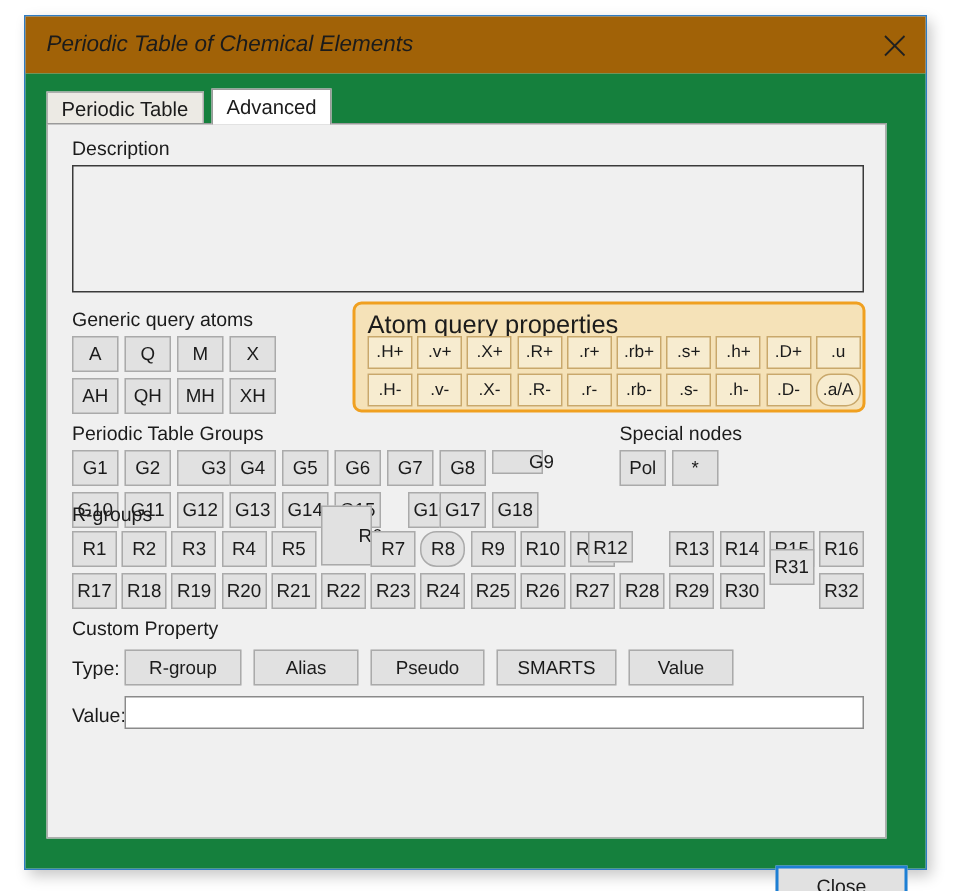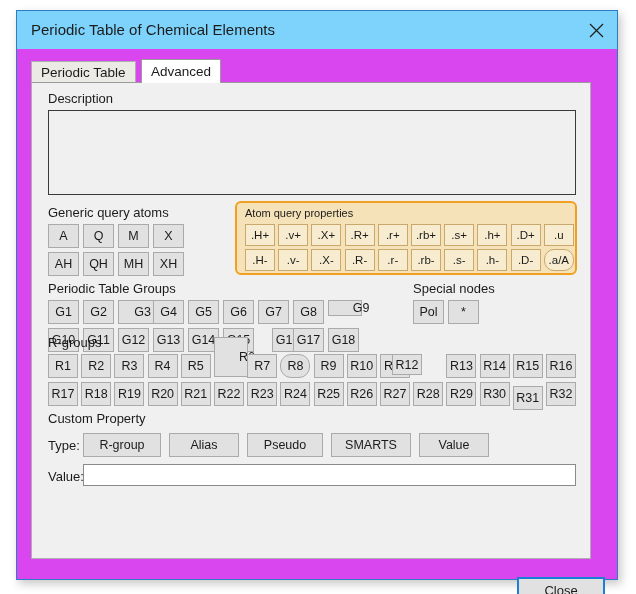--- a/index.html
+++ b/index.html
@@ -29,8 +29,9 @@
   #titlebar {
     position: relative;
     height: 38px;
-    background: #7dd3fc;
-    box-sizing: border-box;
+    background: #a16207;
+    box-sizing: border-box;
+    font-style: italic;
   }
   #title-text {
     position: absolute;

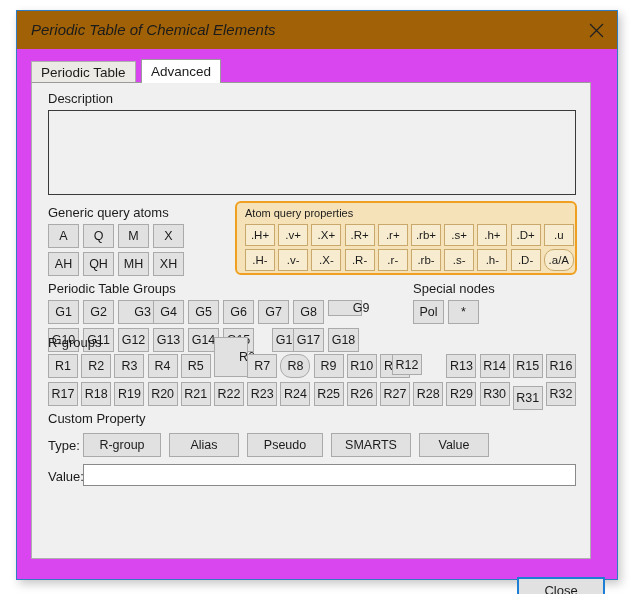--- a/index.html
+++ b/index.html
@@ -56,7 +56,7 @@
     position: absolute;
     left: 0; right: 0;
     top: 38px; bottom: 0;
-    background: #d946ef;
+    background: #15803d;
   }
 
   

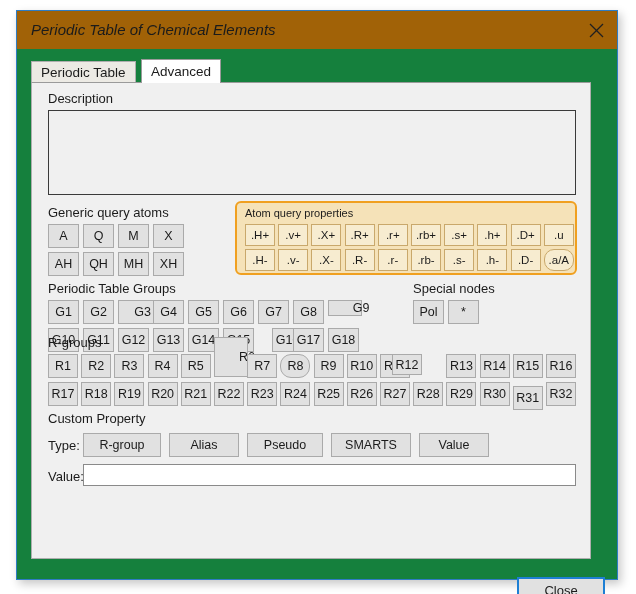--- a/index.html
+++ b/index.html
@@ -160,7 +160,7 @@
   #aqp-label {
     position: absolute;
     left: 8px; top: 4px;
-    font-size: 11px;
+    font-size: 17px;
     color: #1b1b1b;
     white-space: nowrap;
   }

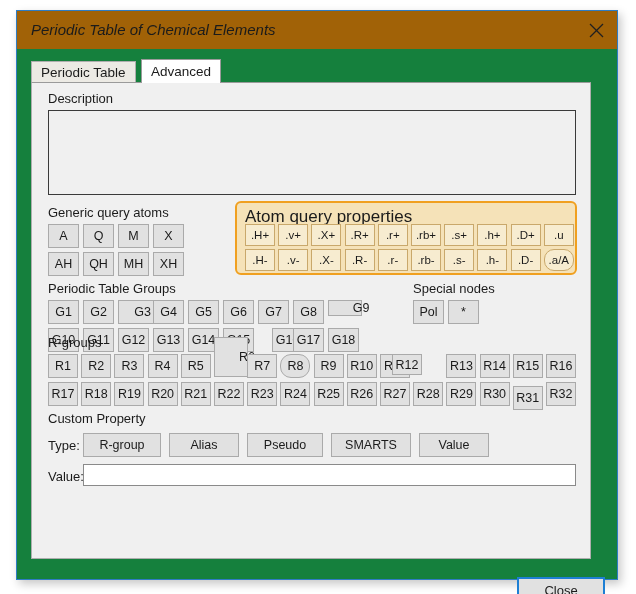--- a/index.html
+++ b/index.html
@@ -393,7 +393,7 @@
           <div class="btn rg" style="left: 381.2px; top: 299px; width: 30px; height: 24px;">R28</div>
           <div class="btn rg" style="left: 414.4px; top: 299px; width: 30px; height: 24px;">R29</div>
           <div class="btn rg" style="left: 447.6px; top: 299px; width: 30px; height: 24px;">R30</div>
-          <div class="btn rg" style="left: 480.8px; top: 303px; width: 30px; height: 24px;">R31</div>
+          <div class="btn rg" style="left: 480.8px; top: 283px; width: 30px; height: 24px;">R31</div>
           <div class="btn rg" style="left: 514px; top: 299px; width: 30px; height: 24px;">R32</div>
         </div>
 

